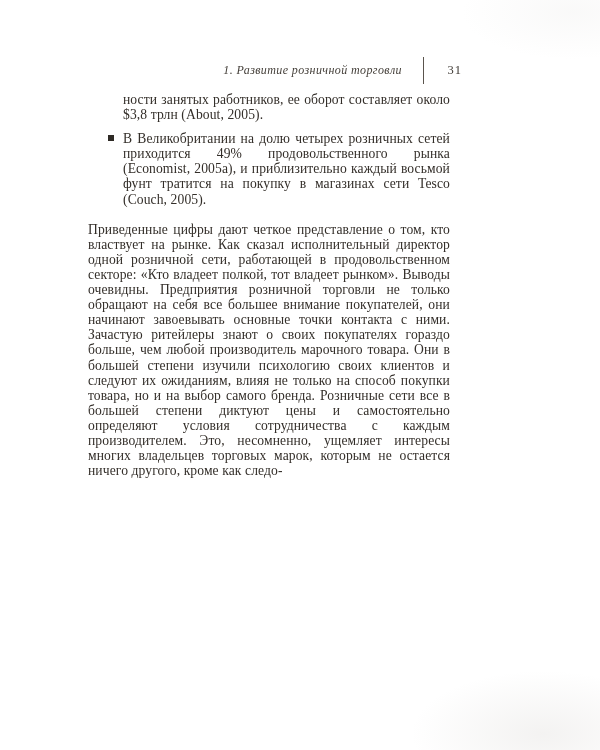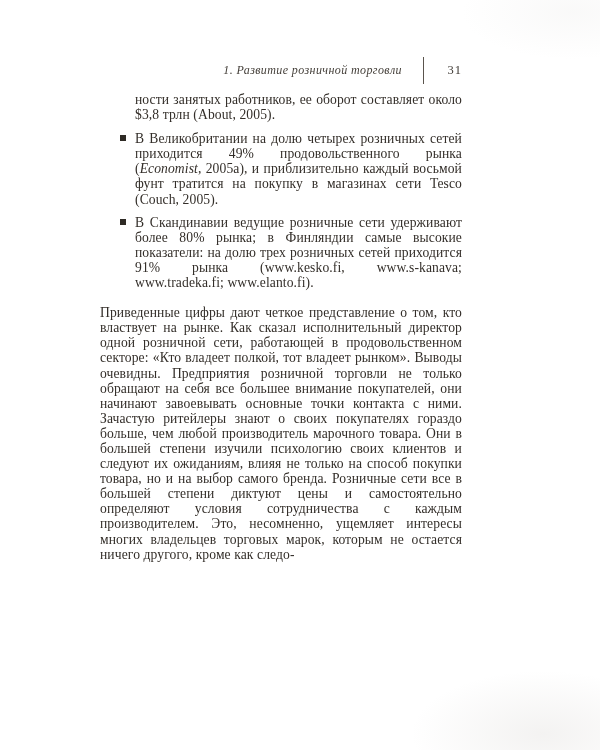--- a/index.html
+++ b/index.html
@@ -54,7 +54,7 @@
 
   .body-text {
     position: absolute;
-    top: 92px; left: 100px; width: 362px;
+    top: 92px; left: 88px; width: 362px;
     color: #332e29;
     font-size: 13.6px;
     line-height: 15.1px;

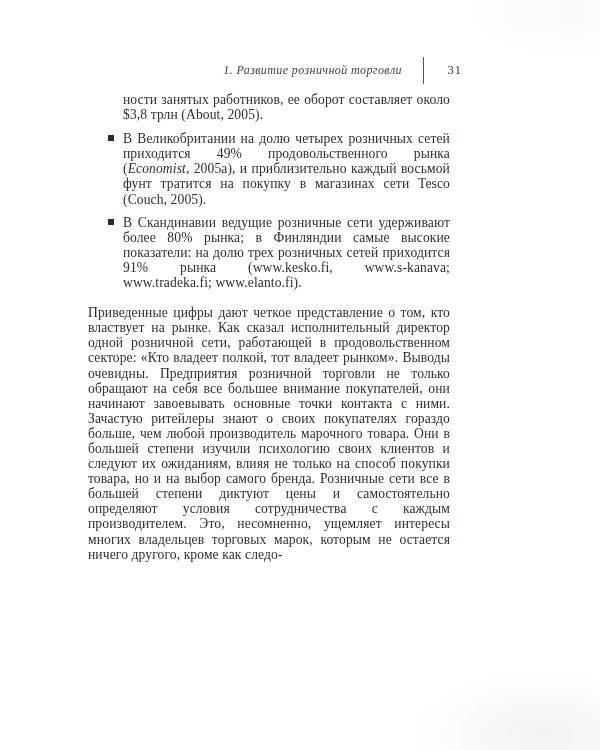--- a/index.html
+++ b/index.html
@@ -79,7 +79,7 @@
     background: #2e2a25;
     display: inline-block;
   }
-  .it { font-style: italic; }
+  .it { }
   .main-paragraph {
     margin: 15px 0 0 0;
   }

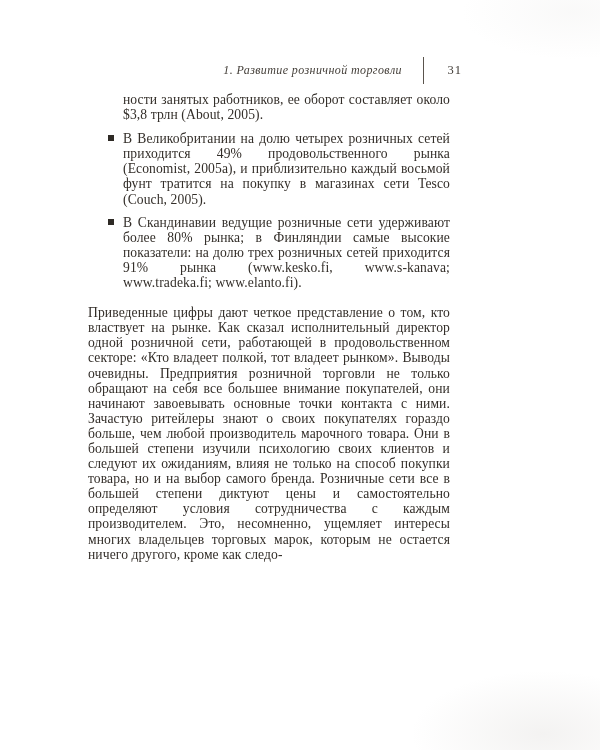--- a/index.html
+++ b/index.html
@@ -107,10 +107,6 @@
         <span class="bullet-square"></span>
         <span>В Великобритании на долю четырех розничных сетей приходится 49% продовольственного рынка (</span><span class="it">Economist</span><span>, 2005a), и приблизительно каждый восьмой фунт тратится на покупку в магазинах сети Tesco (Couch, 2005).</span>
       </li>
-      <li>
-        <span class="bullet-square"></span>
-        <span>В Скандинавии ведущие розничные сети удерживают более 80% рынка; в Финляндии самые высокие показатели: на долю трех розничных сетей приходится 91% рынка (www.kesko.fi, www.s-kanava; www.tradeka.fi; www.elanto.fi).</span>
-      </li>
     </ul>
 
     <p class="main-paragraph">Приведенные цифры дают четкое представление о том, кто властвует на рынке. Как сказал исполнительный директор одной розничной сети, работающей в продовольственном секторе: «Кто владеет полкой, тот владеет рынком». Выводы очевидны. Предприятия розничной торговли не только обращают на себя все большее внимание покупателей, они начинают завоевывать основные точки контакта с ними. Зачастую ритейлеры знают о своих покупателях гораздо больше, чем любой производитель марочного товара. Они в большей степени изучили психологию своих клиентов и следуют их ожиданиям, влияя не только на способ покупки товара, но и на выбор самого бренда. Розничные сети все в большей степени диктуют цены и самостоятельно определяют условия сотрудничества с каждым производителем. Это, несомненно, ущемляет интересы многих владельцев торговых марок, которым не остается ничего другого, кроме как следо-</p>

